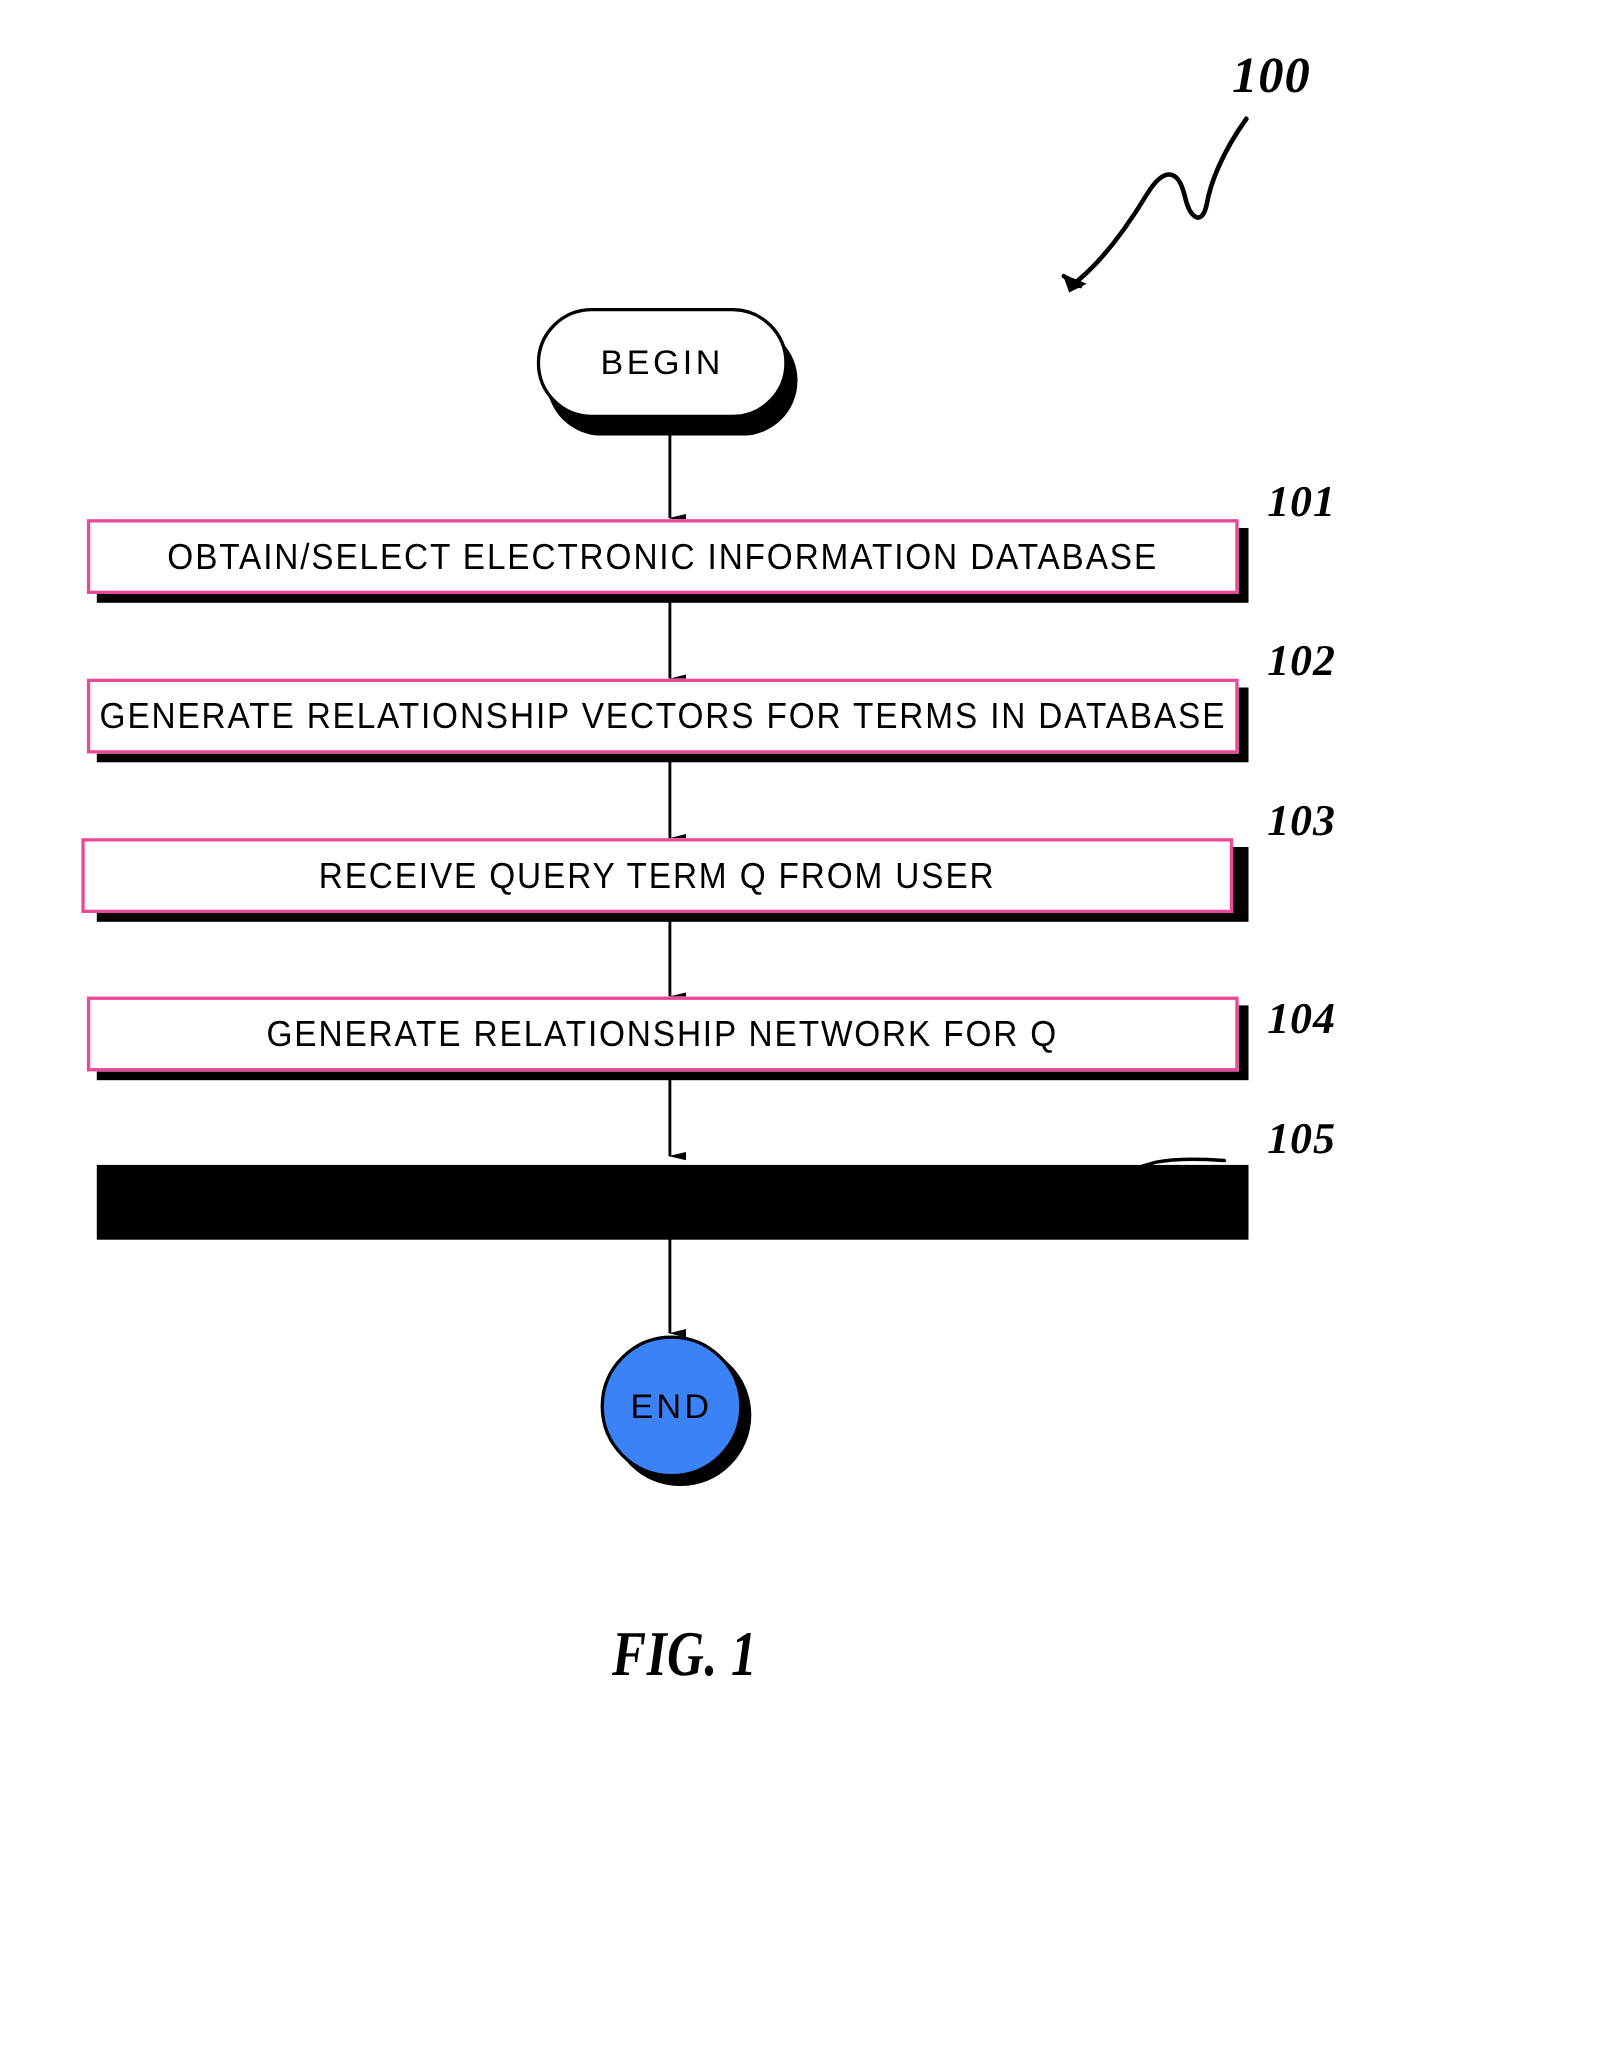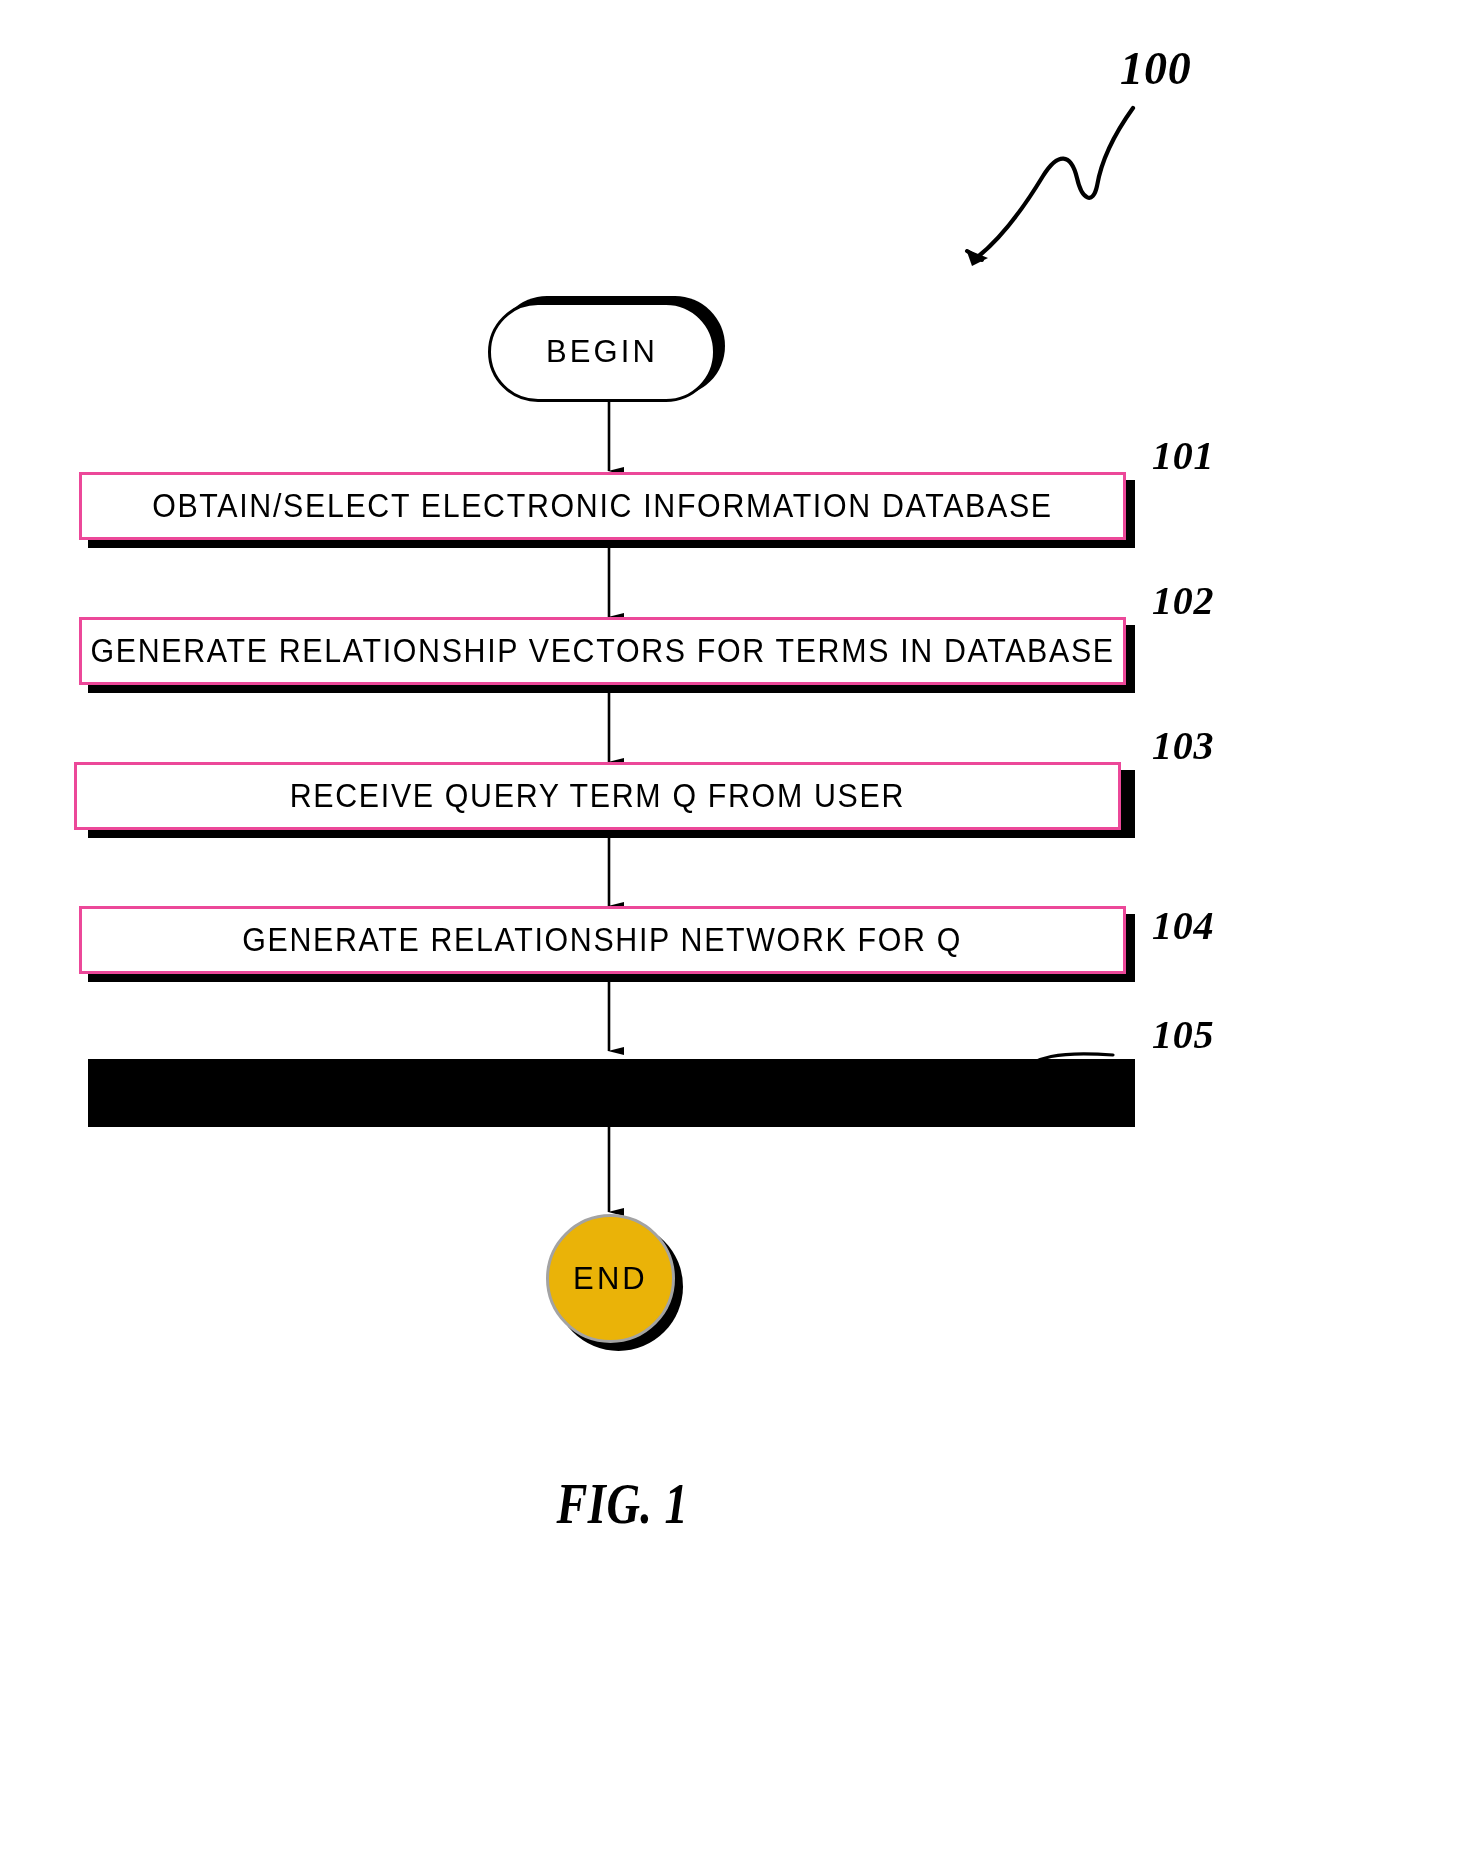--- a/index.html
+++ b/index.html
@@ -151,7 +151,7 @@
 
   <div style="position:absolute; left:497px; top:296px; width:228px; height:100px;
               background:#000; border-radius:9999px;"></div>
-  <div class="stadium center-wrap" style="left:488px; top:302px; width:228px; height:100px;justify-content:center;">
+  <div class="stadium center-wrap" style="left:488px; top:280px; width:228px; height:100px;justify-content:center;">
     <span class="node-label terminator-label" style="position:static;">BEGIN</span>
   </div>
 

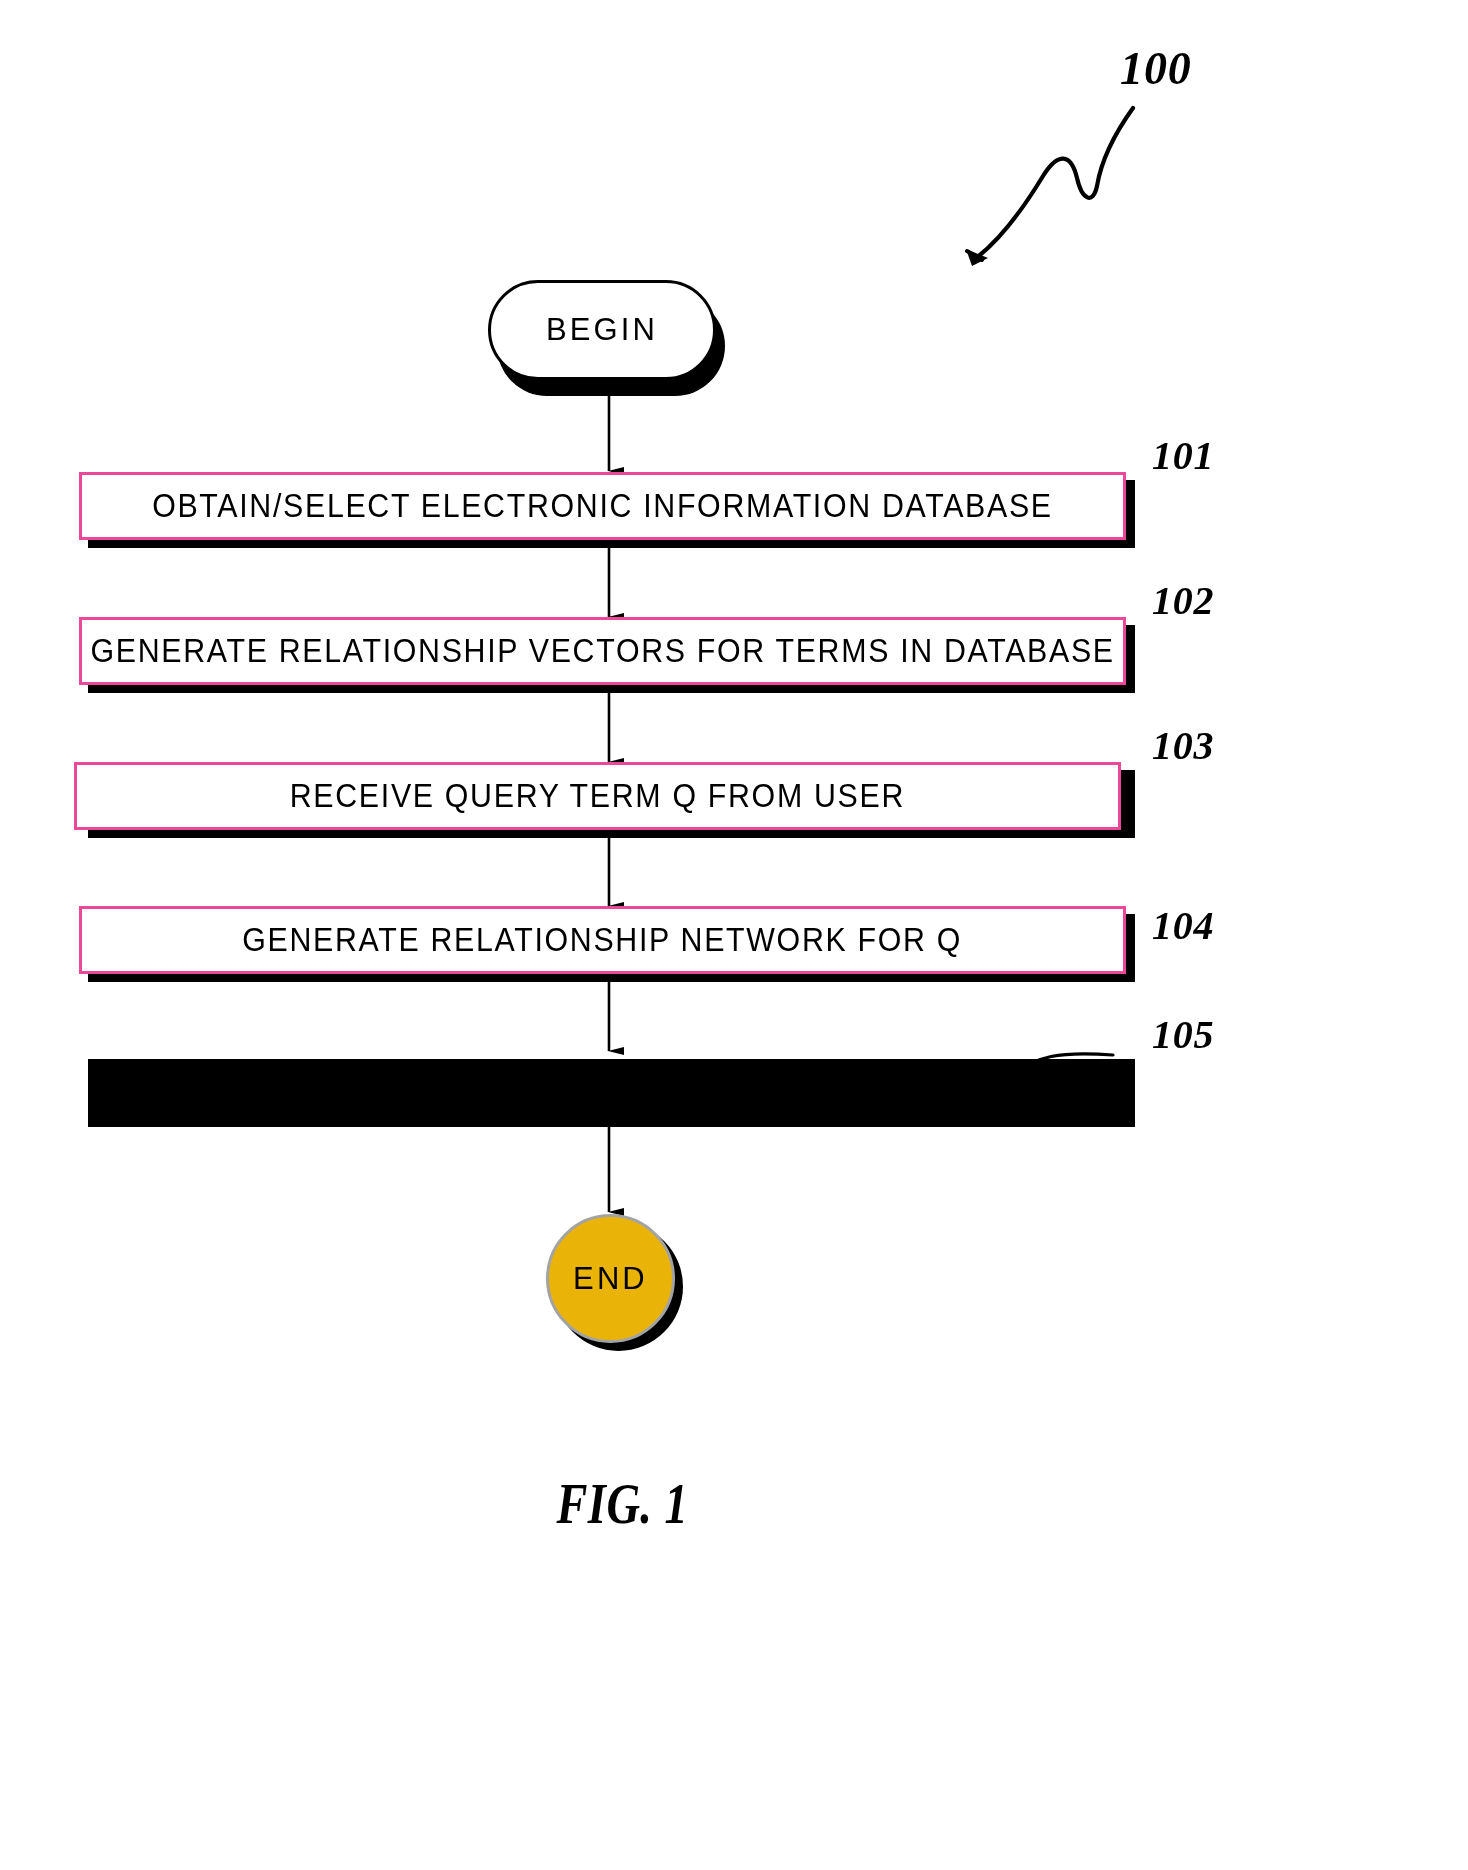--- a/index.html
+++ b/index.html
@@ -95,8 +95,8 @@
 
   .circle {
     position: absolute;
-    background: #eab308;
-    border: 3px solid #a3a3a3;
+    background: #3b82f6;
+    border: 3px solid #000000;
     box-sizing: border-box;
     border-radius: 50%;
   }

